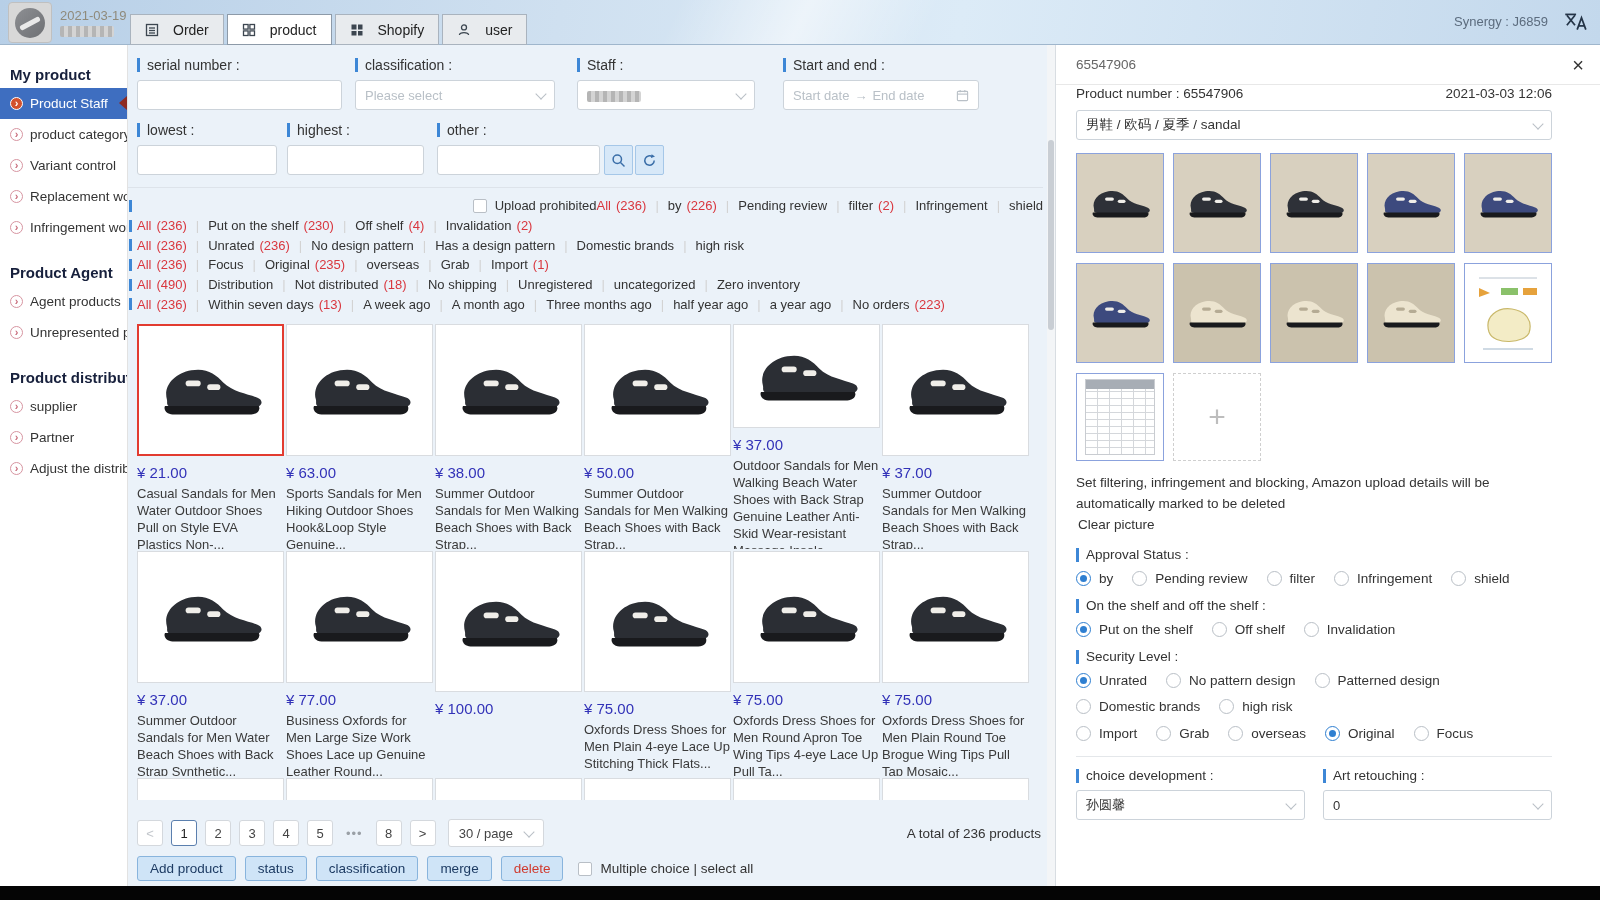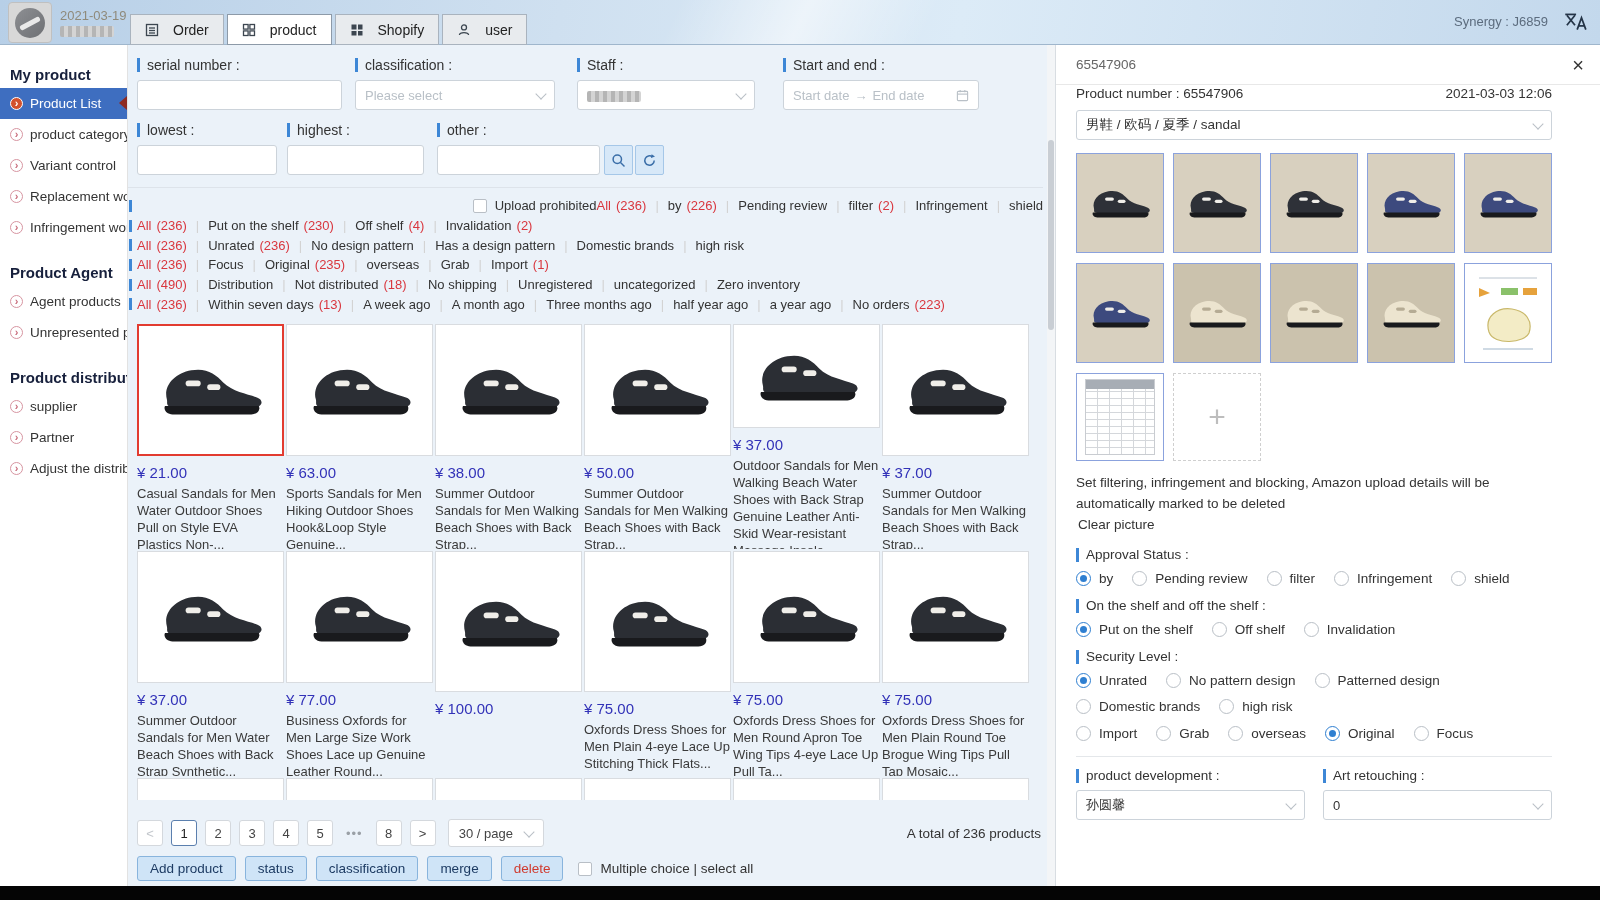--- a/index.html
+++ b/index.html
@@ -221,7 +221,7 @@
 
       <div class="side-item active">
             <span class="circ">›</span>
-            <span>Product List</span>
+            <span>Product Staff</span>
           </div>
           <div class="side-item">
             <span class="circ">›</span>

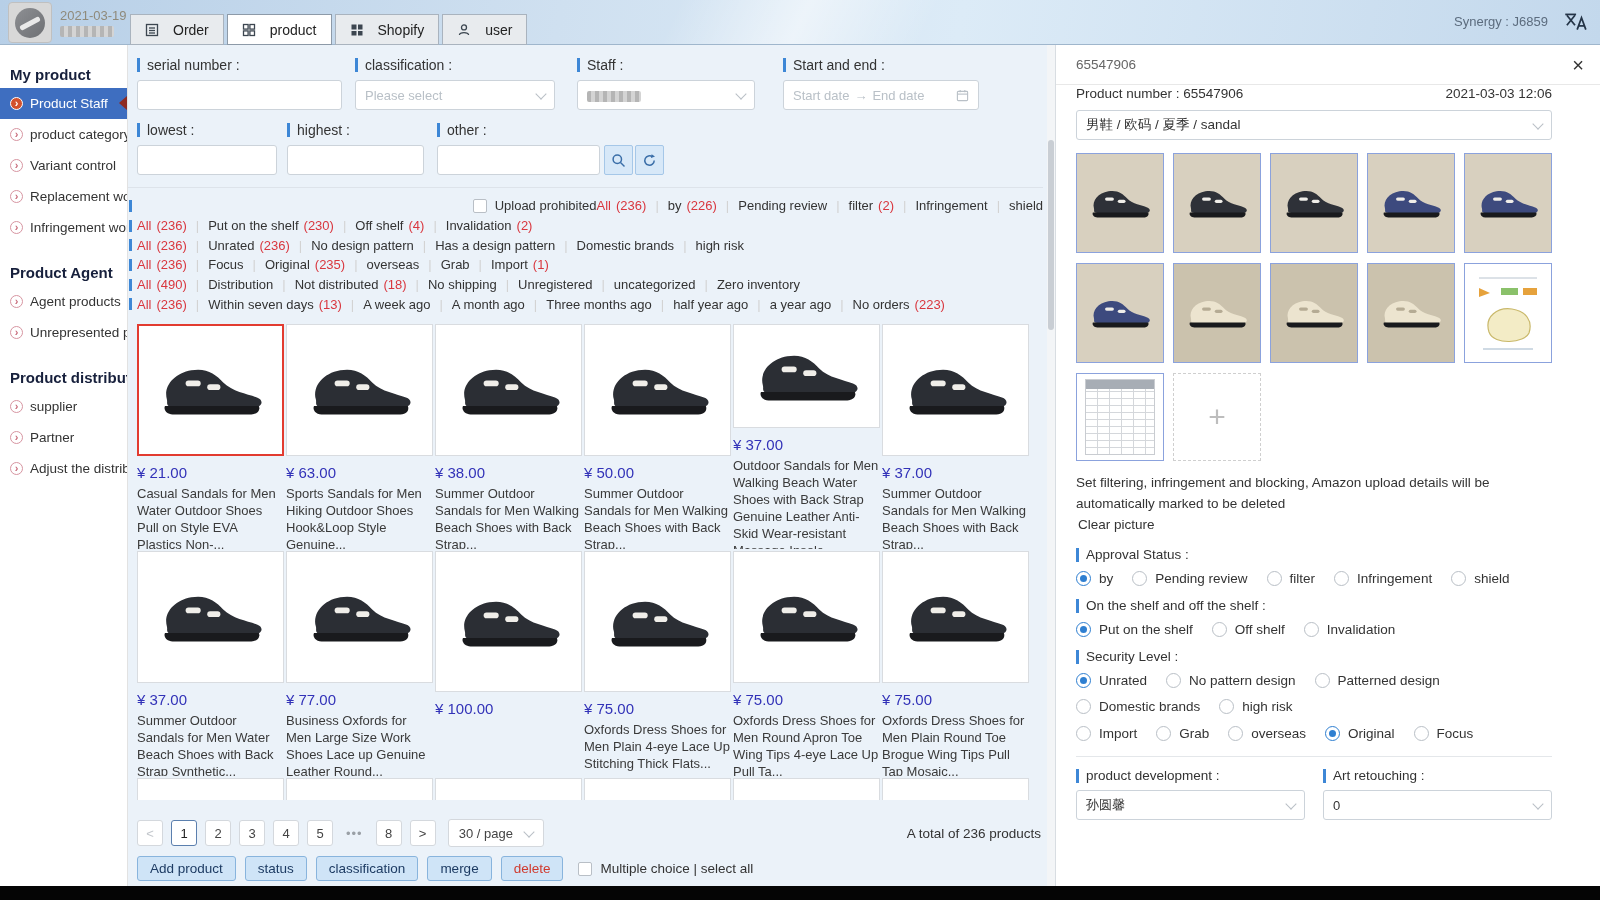--- a/index.html
+++ b/index.html
@@ -895,7 +895,7 @@
         <div class="pcol">
           <div class="flabel">
               <span class="bar"></span>
-              <span>product development :</span>
+              <span>choice development :</span>
             </div>
           <div class="sel">
               <span>孙圆馨</span>

